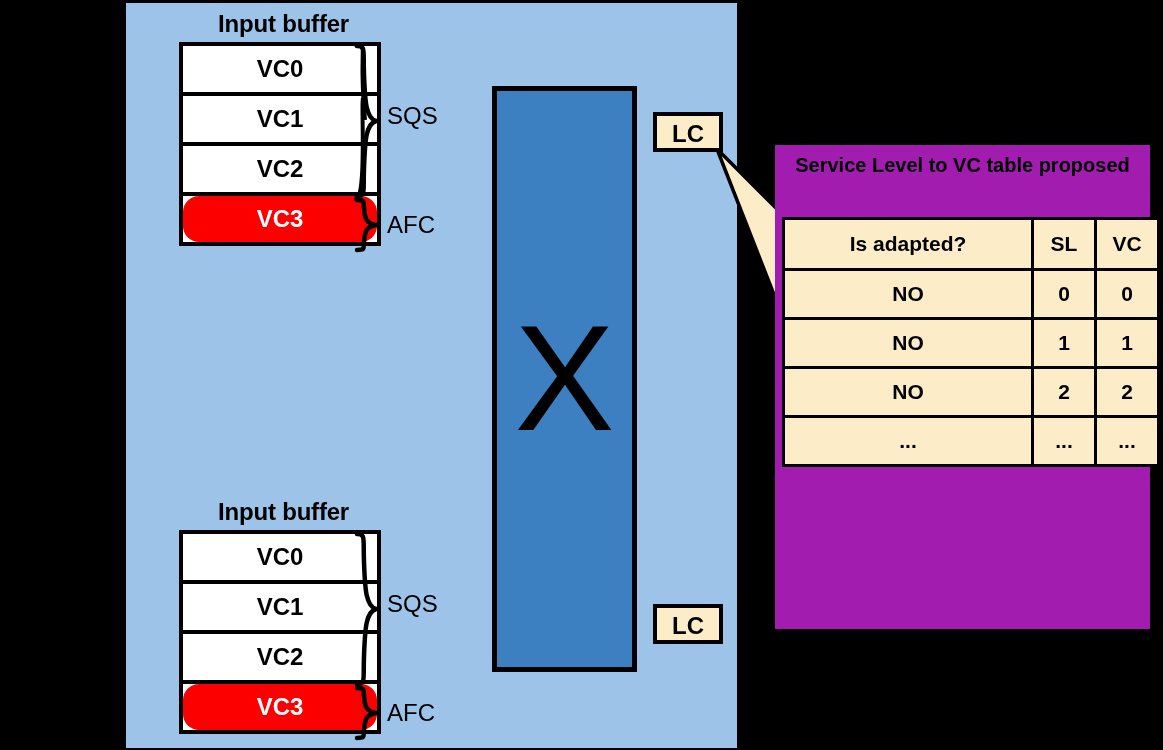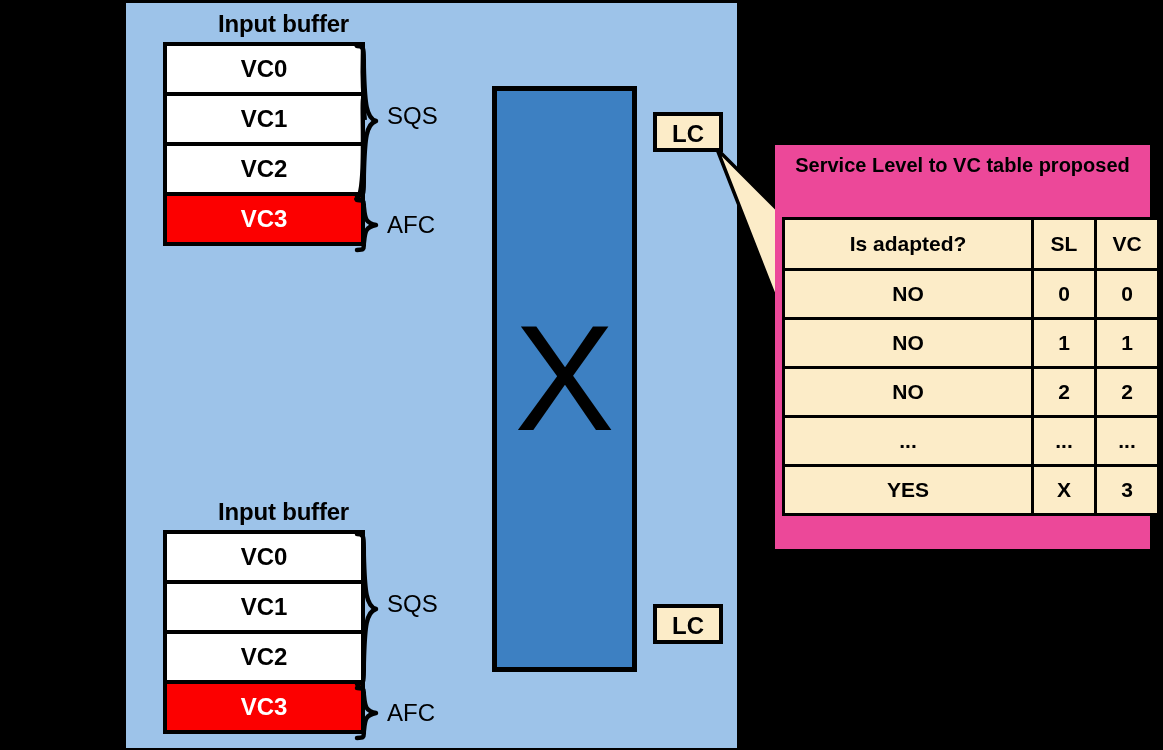--- a/index.html
+++ b/index.html
@@ -47,7 +47,7 @@
   }
   .vc-stack {
     position: absolute;
-    left: 0;
+    left: 16px;
     top: 32px;
     width: 202px;
     border: 4px solid #000000;

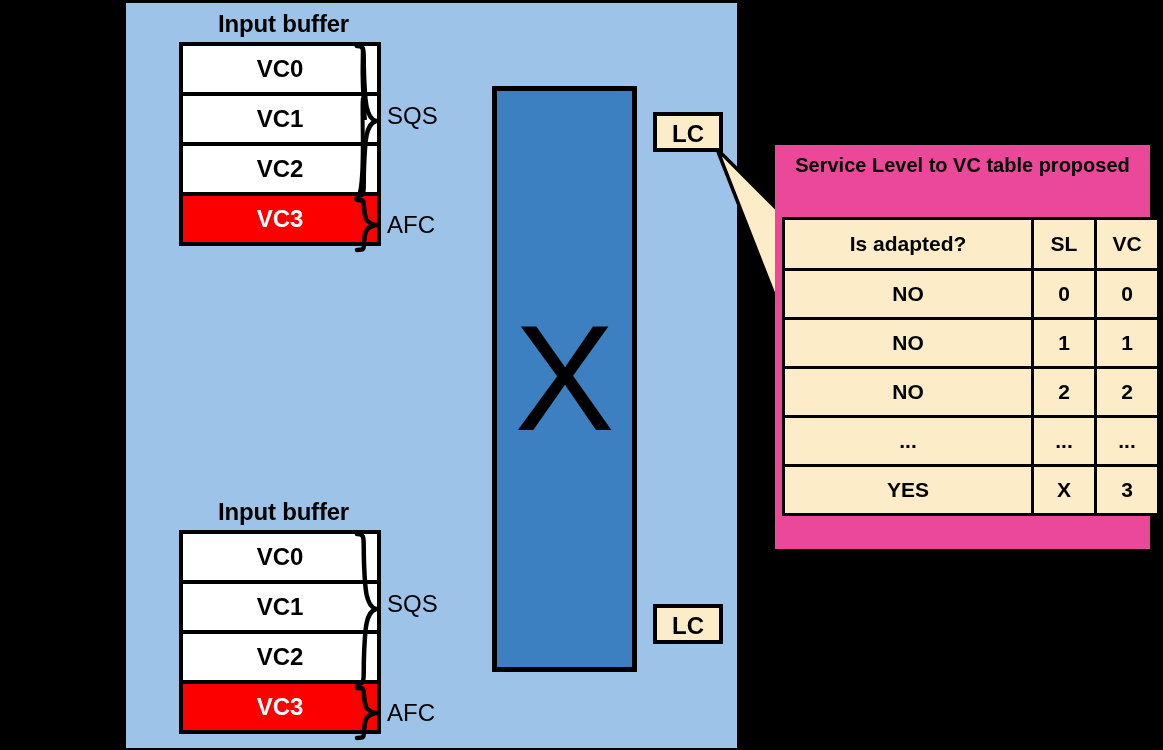--- a/index.html
+++ b/index.html
@@ -142,8 +142,8 @@
     left: 775px;
     top: 145px;
     width: 375px;
-    height: 404px;
-    background: #ec4899;
+    height: 484px;
+    background: #a21caf;
     box-sizing: border-box;
   }
   .table-title {

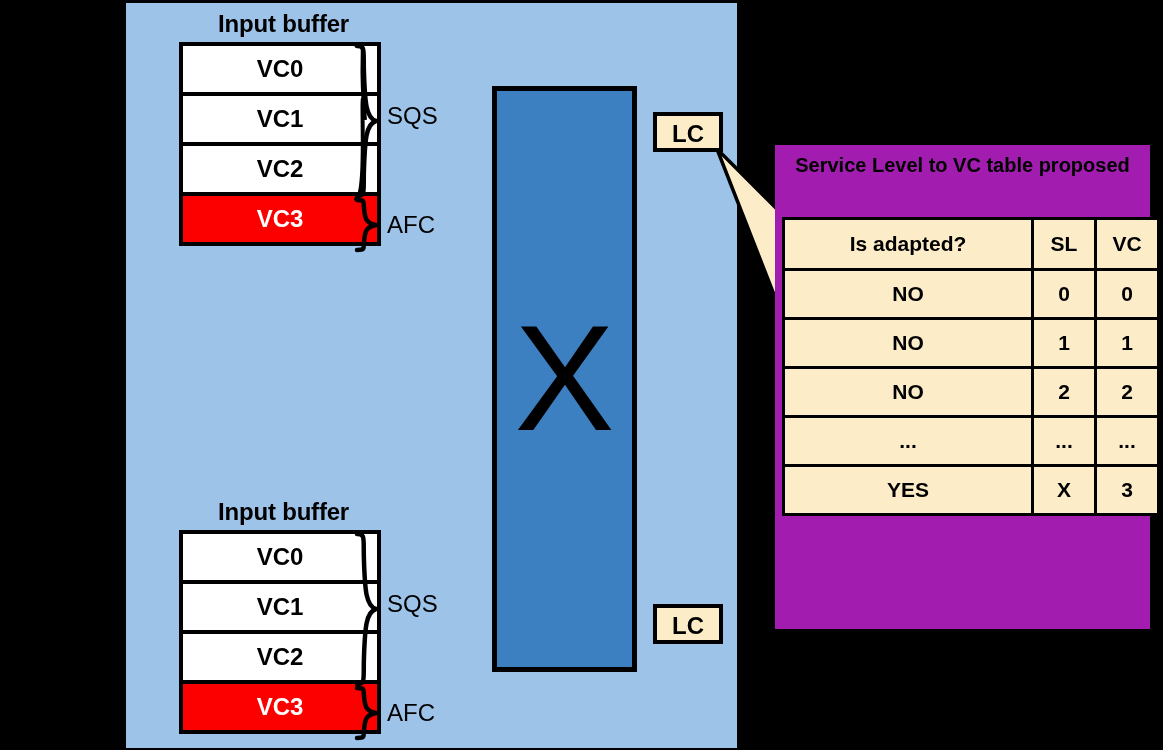--- a/index.html
+++ b/index.html
@@ -67,6 +67,7 @@
   }
   .vc-row.last {
     border-bottom: none;
+    border-radius: 16px;
   }
   .vc-row.highlight {
     background: #fc0000;

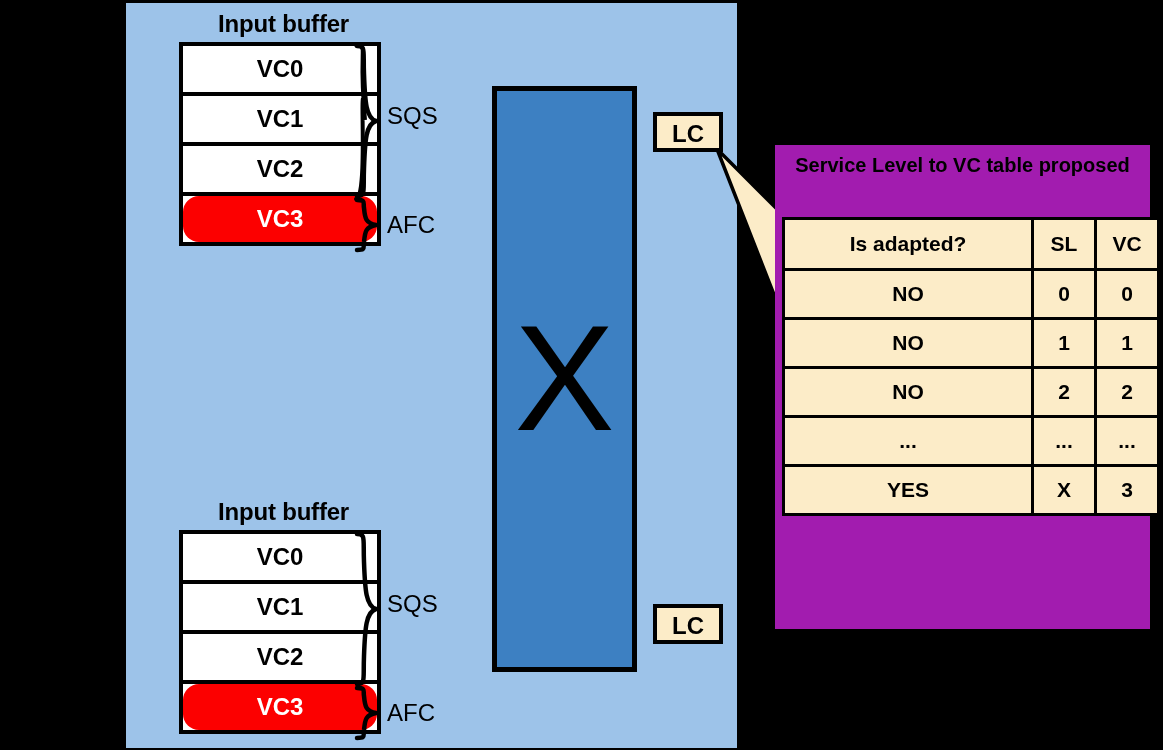--- a/index.html
+++ b/index.html
@@ -273,11 +273,6 @@
           <td>...</td>
           <td>...</td>
         </tr>
-        <tr>
-          <td>YES</td>
-          <td>X</td>
-          <td>3</td>
-        </tr>
       </tbody>
     </table>
   </div>

